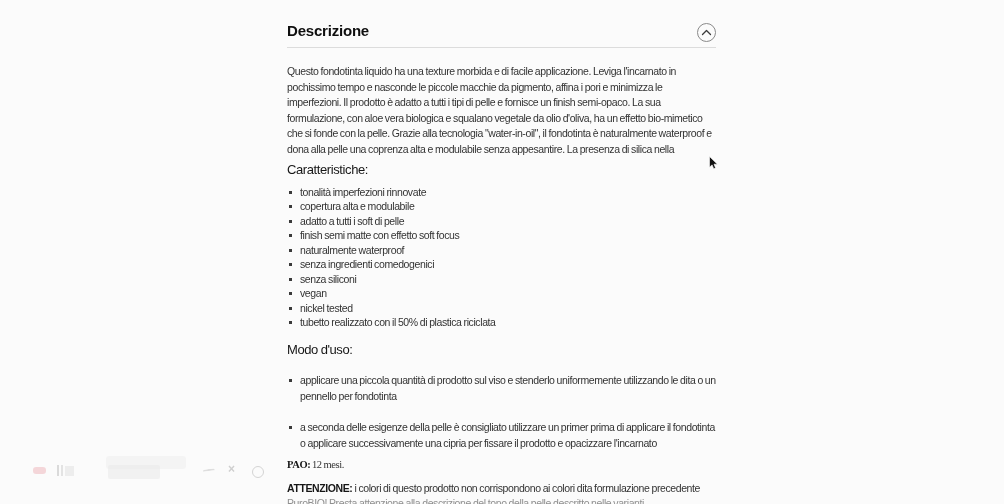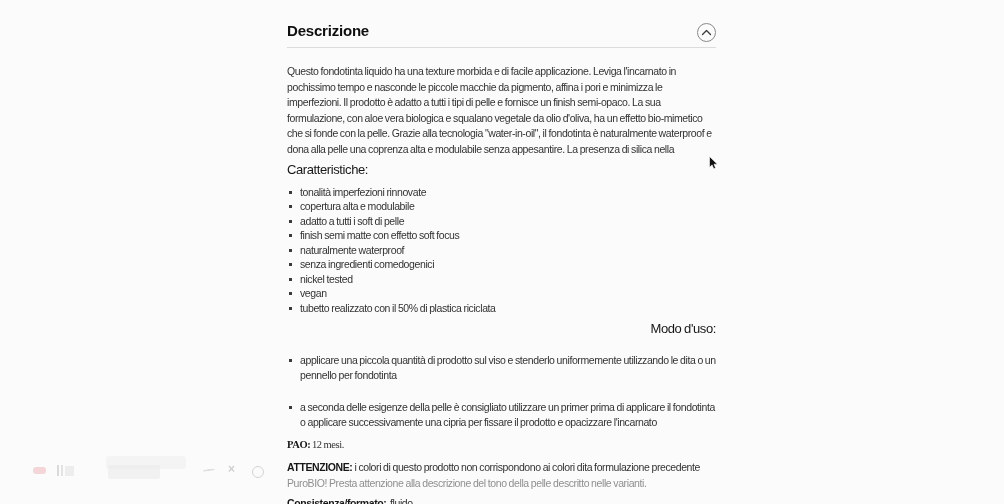--- a/index.html
+++ b/index.html
@@ -79,6 +79,7 @@
       <li>finish semi matte con effetto soft focus</li>
       <li>naturalmente waterproof</li>
       <li>senza ingredienti comedogenici</li>
+      <li>senza siliconi</li>
       <li>nickel tested</li>
       <li>vegan</li>
       <li>tubetto realizzato con il 50% di plastica riciclata</li>

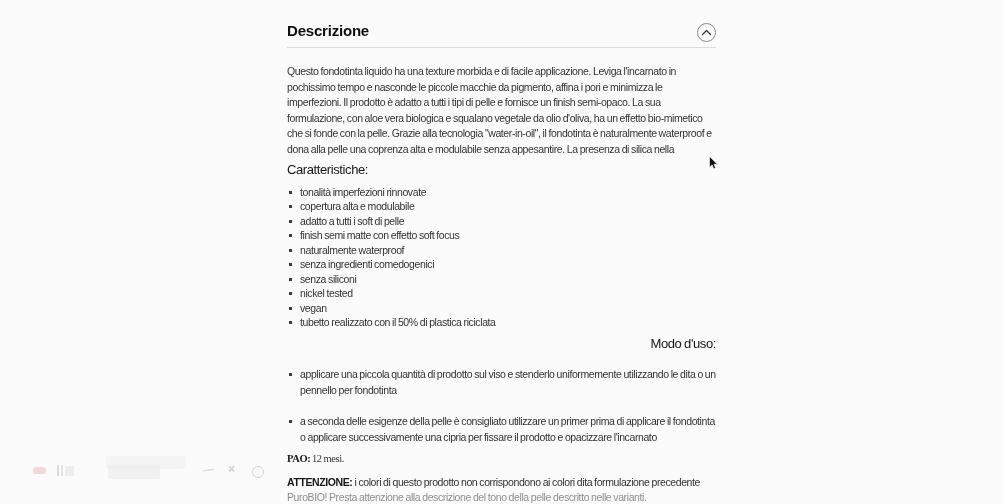--- a/index.html
+++ b/index.html
@@ -80,8 +80,8 @@
       <li>naturalmente waterproof</li>
       <li>senza ingredienti comedogenici</li>
       <li>senza siliconi</li>
+      <li>vegan</li>
       <li>nickel tested</li>
-      <li>vegan</li>
       <li>tubetto realizzato con il 50% di plastica riciclata</li>
     </ul>
 

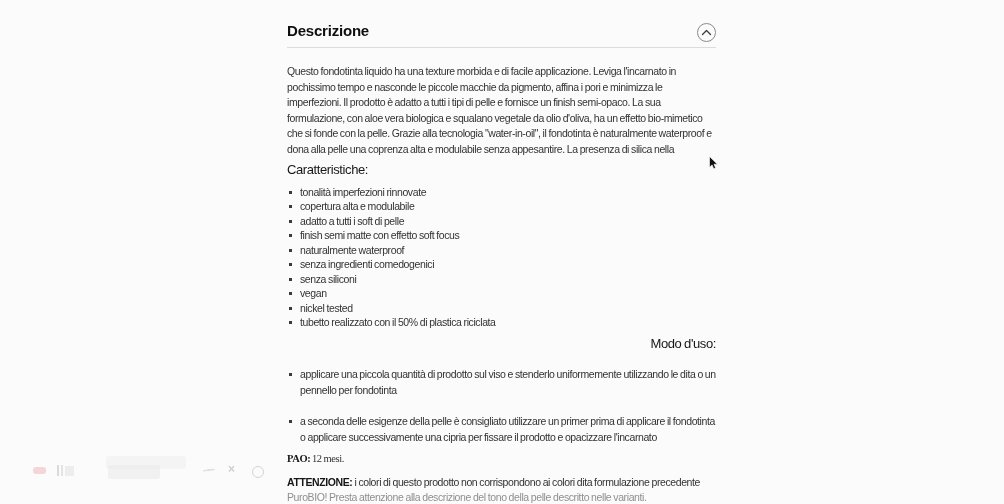--- a/index.html
+++ b/index.html
@@ -24,7 +24,7 @@
   .divider { border:none; border-top:1px solid #dcdcdc; margin:5px 0 0; }
   .intro { margin:16px 0 0; max-height:94px; overflow:hidden; }
   h3 { font-size:13px; line-height:15.5px; color:#161616; margin:4px 0 0; font-weight:normal; }
-  h3.usage { margin-top:6px;text-align:right; }
+  h3.usage { margin-top:12px; }
   b { color:#161616; }
   ul.bullets { list-style:none; margin:7px 0 0; padding:0; }
   ul.bullets li { position:relative; padding-left:13px; }

